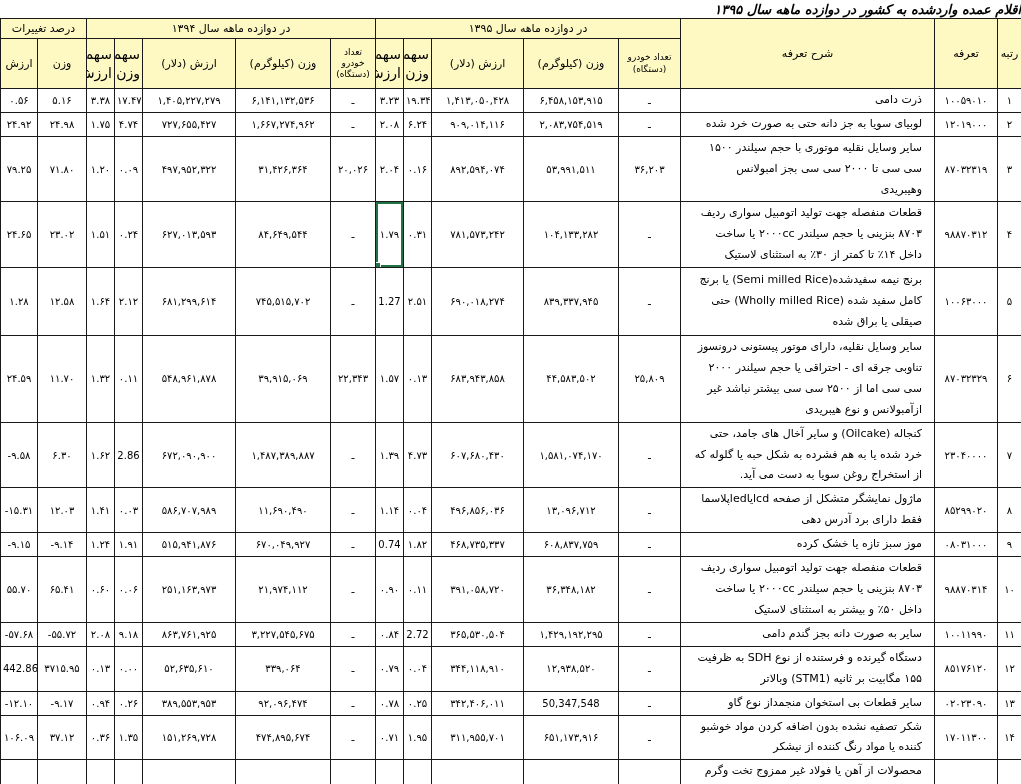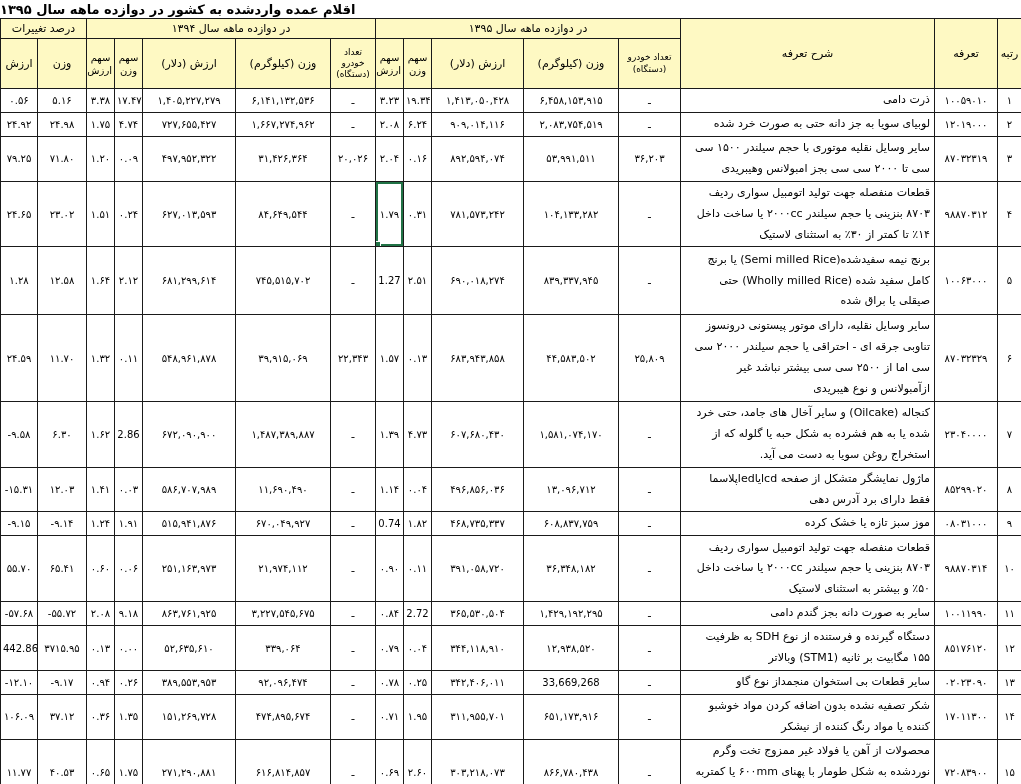--- a/index.html
+++ b/index.html
@@ -4,7 +4,7 @@
 <style>
   html,body{margin:0;padding:0;background:#fff;}
   body{width:1021px;height:784px;overflow:hidden;font-family:"DejaVu Sans",sans-serif;color:#000;}
-  .title{font-size:13px;font-weight:bold;text-align:left;margin:2px 0 1px 0;direction:rtl;}
+  .title{font-size:13px;font-weight:bold;text-align:right;margin:2px 0 1px 0;direction:rtl;font-style:italic;}
   table{border-collapse:collapse;table-layout:fixed;width:1021px;direction:rtl;}
   th,td{border:1px solid #1a1a1a;vertical-align:middle;padding:0 2px;overflow:hidden;}
   thead th{background:#fef9c3;font-weight:normal;font-size:11px;}

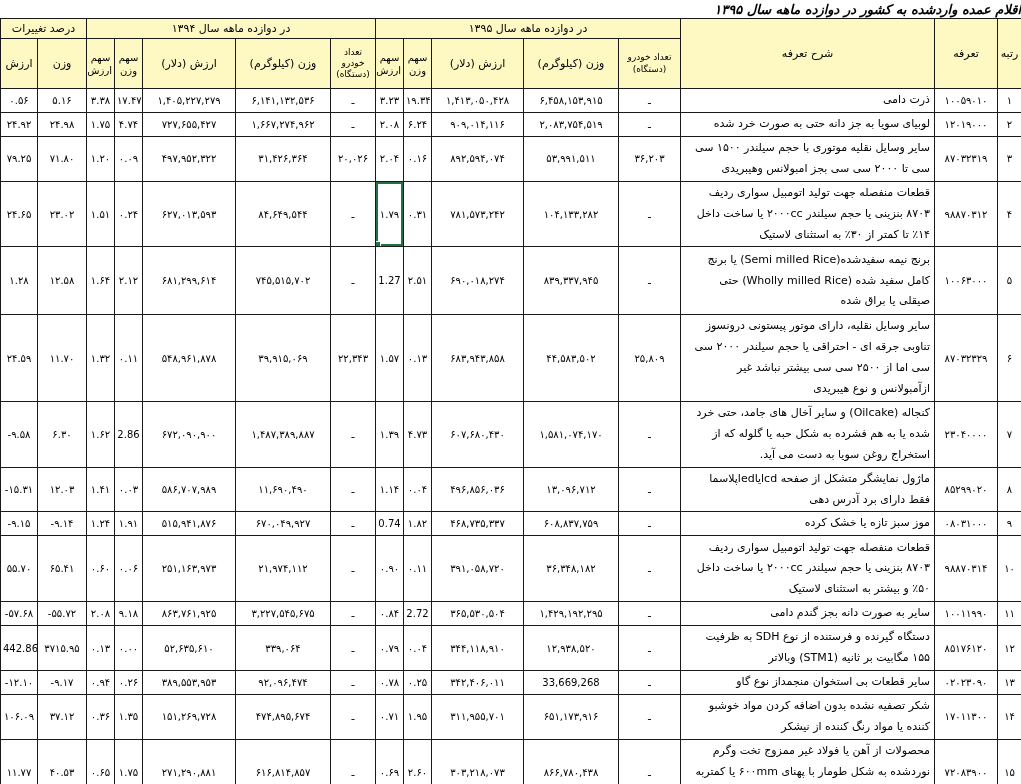--- a/index.html
+++ b/index.html
@@ -9,7 +9,7 @@
   th,td{border:1px solid #1a1a1a;vertical-align:middle;padding:0 2px;overflow:hidden;}
   thead th{background:#fef9c3;font-weight:normal;font-size:11px;}
   th.small{font-size:9px;line-height:1.25;}
-  th.share{font-size:10px;line-height:1.3;}
+  th.share{font-size:14px;line-height:1.3;}
   .grp{height:20px;font-size:11px;}
   .sub{height:50px;}
   td.num{direction:ltr;text-align:center;font-size:10px;white-space:nowrap;}

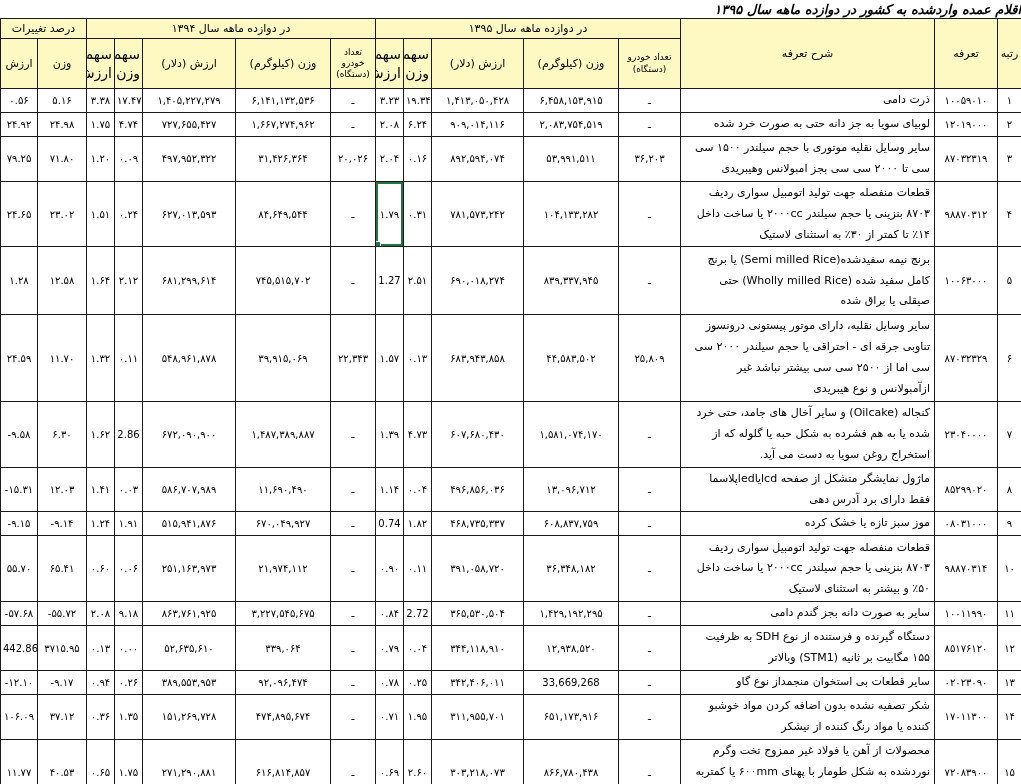--- a/index.html
+++ b/index.html
@@ -13,7 +13,7 @@
   .grp{height:20px;font-size:11px;}
   .sub{height:50px;}
   td.num{direction:ltr;text-align:center;font-size:10px;white-space:nowrap;}
-  td.desc{font-size:11px;text-align:right;padding:1px 4px;line-height:1.9;}
+  td.desc{font-size:11px;text-align:right;padding:1px 12px;line-height:1.9;}
   td.rank{background:#fff;}
   td.selected{position:relative;box-shadow:inset 0 0 0 2px #217346;}
   td.selected::after{content:"";position:absolute;left:-3px;bottom:-3px;width:6px;height:6px;background:#217346;border:1px solid #fff;z-index:3;}

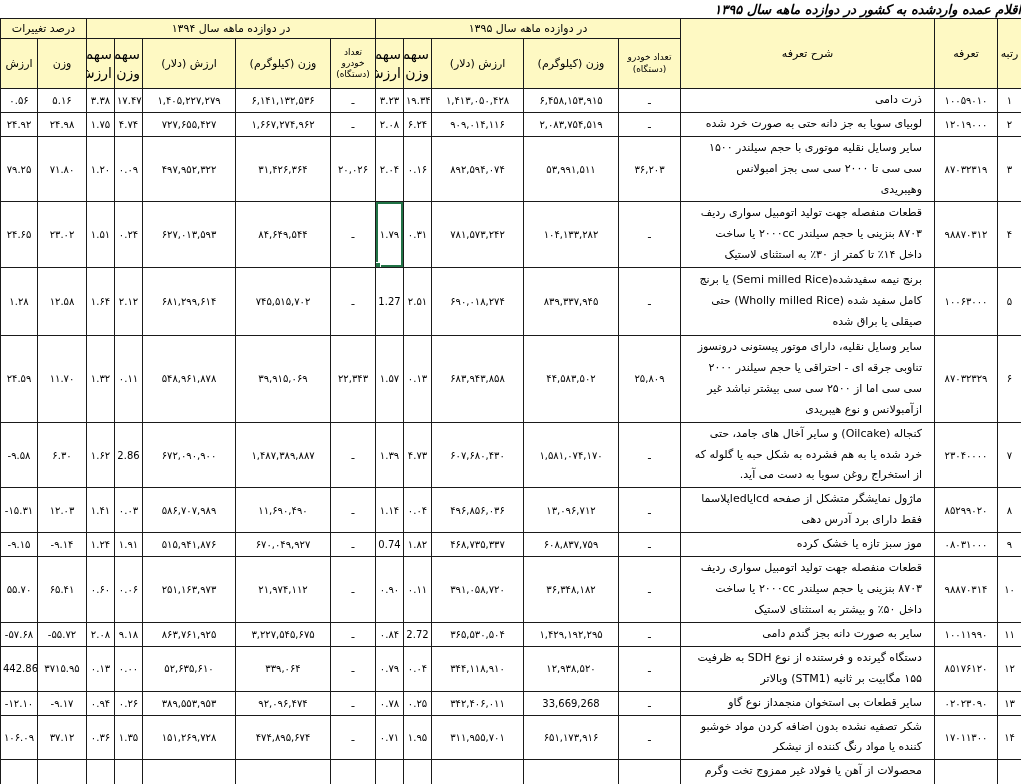--- a/index.html
+++ b/index.html
@@ -275,7 +275,7 @@
         <td class="num">۰۲۰۲۳۰۹۰</td>
         <td class="desc">سایر قطعات بی استخوان منجمداز نوع گاو</td>
         <td class="num">ـ</td>
-        <td class="num">33,669,268</td>
+        <td class="num">50,347,548</td>
         <td class="num">۳۴۲,۴۰۶,۰۱۱</td>
         <td class="num">۰.۲۵</td>
         <td class="num">۰.۷۸</td>

